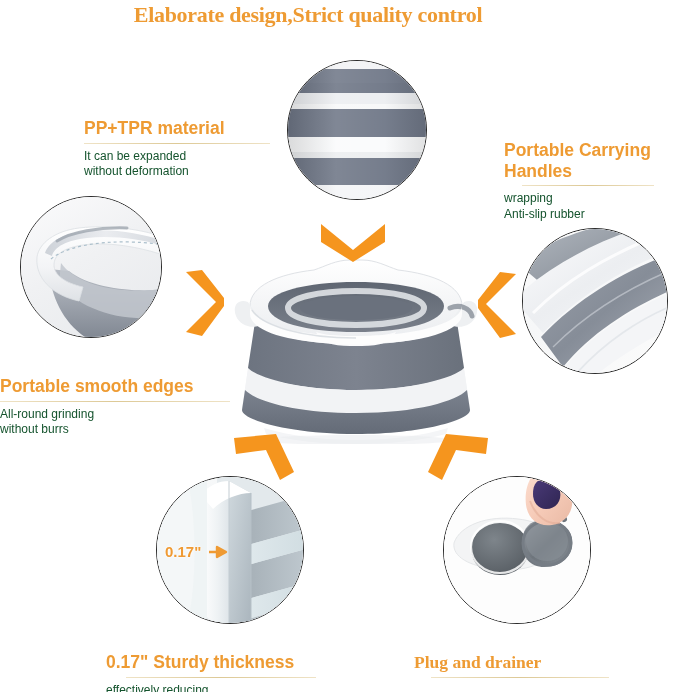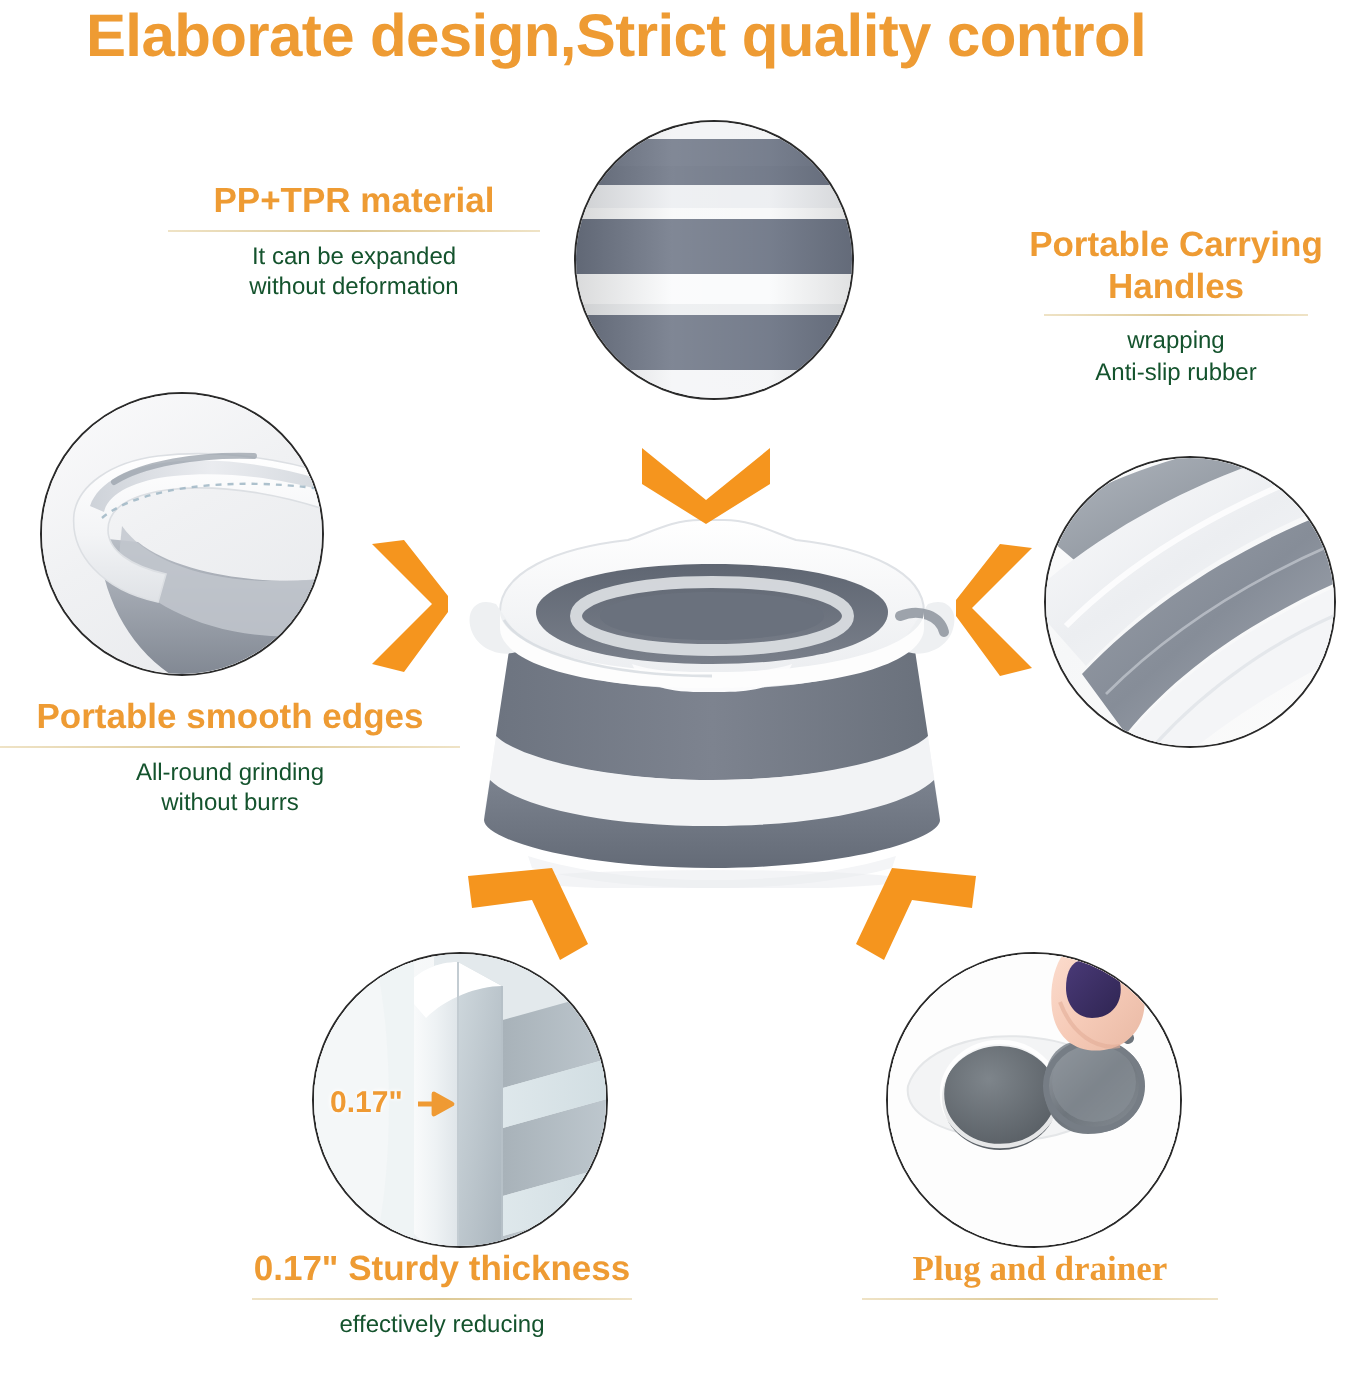--- a/index.html
+++ b/index.html
@@ -16,11 +16,12 @@
   .page-title{
     position:absolute;left:0;top:2px;width:616px;
     text-align:center;
-    font-size:30px;
+    font-size:22px;
     font-weight:bold;
     color:#ee9b33;
     letter-spacing:-0.3px;
     white-space:nowrap;
+    font-family:Liberation Serif, serif;
   }
 
   

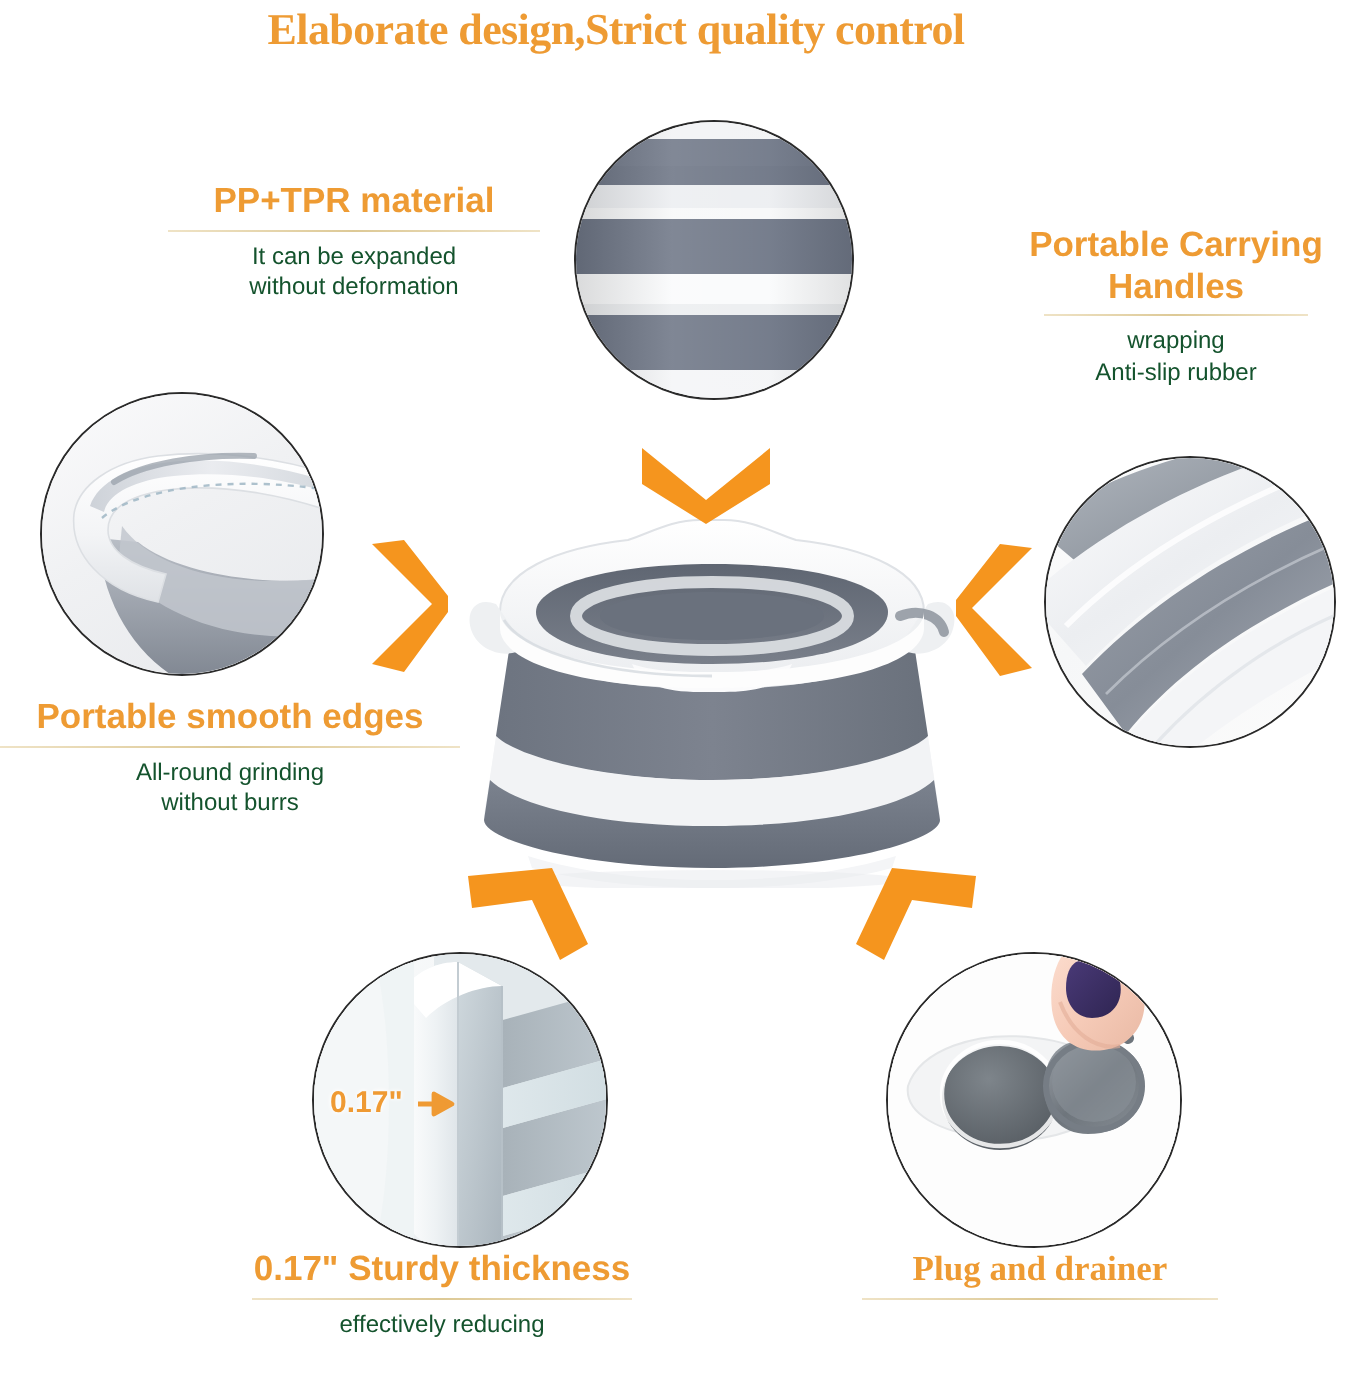--- a/index.html
+++ b/index.html
@@ -44,7 +44,7 @@
     color:#14532d;
     line-height:1.30;
   }
-  .c-center{text-align:center;}
+  .c-center{margin-top:28px;}
 
   
   .circle{

